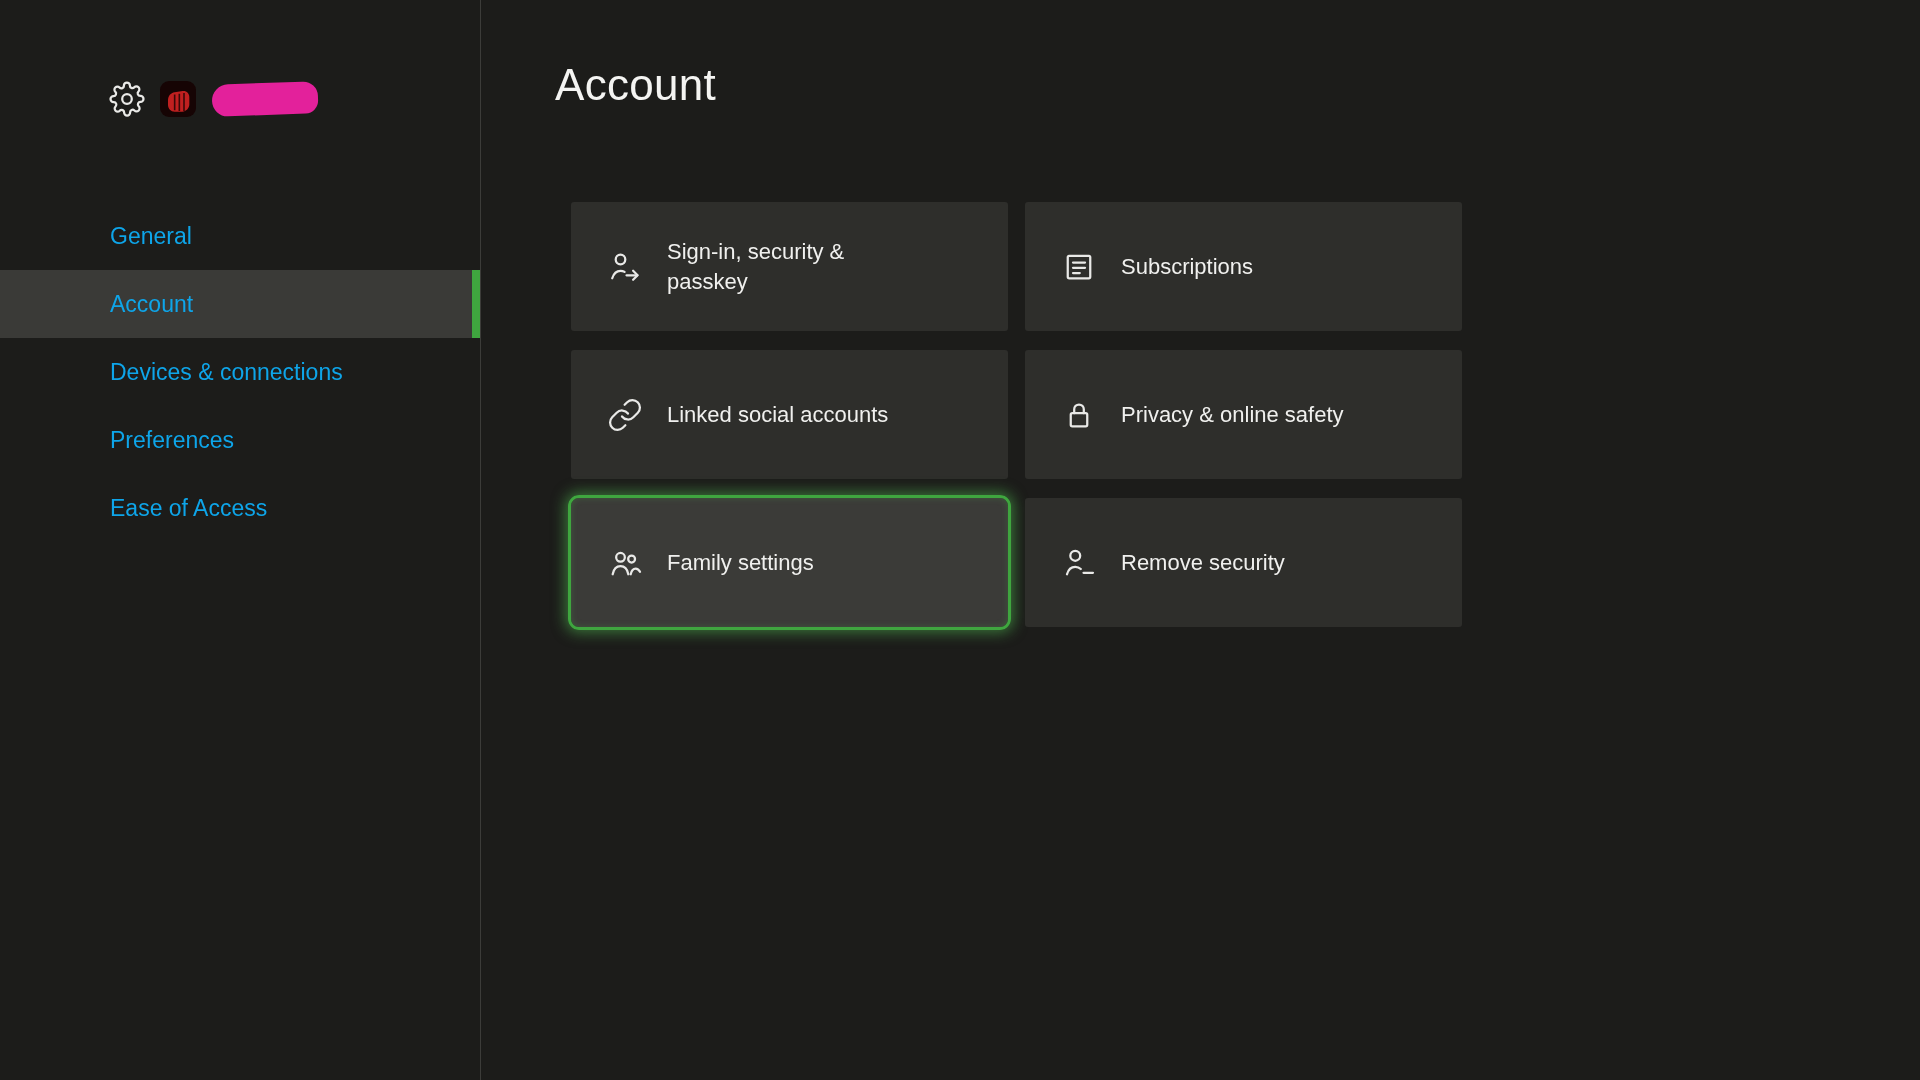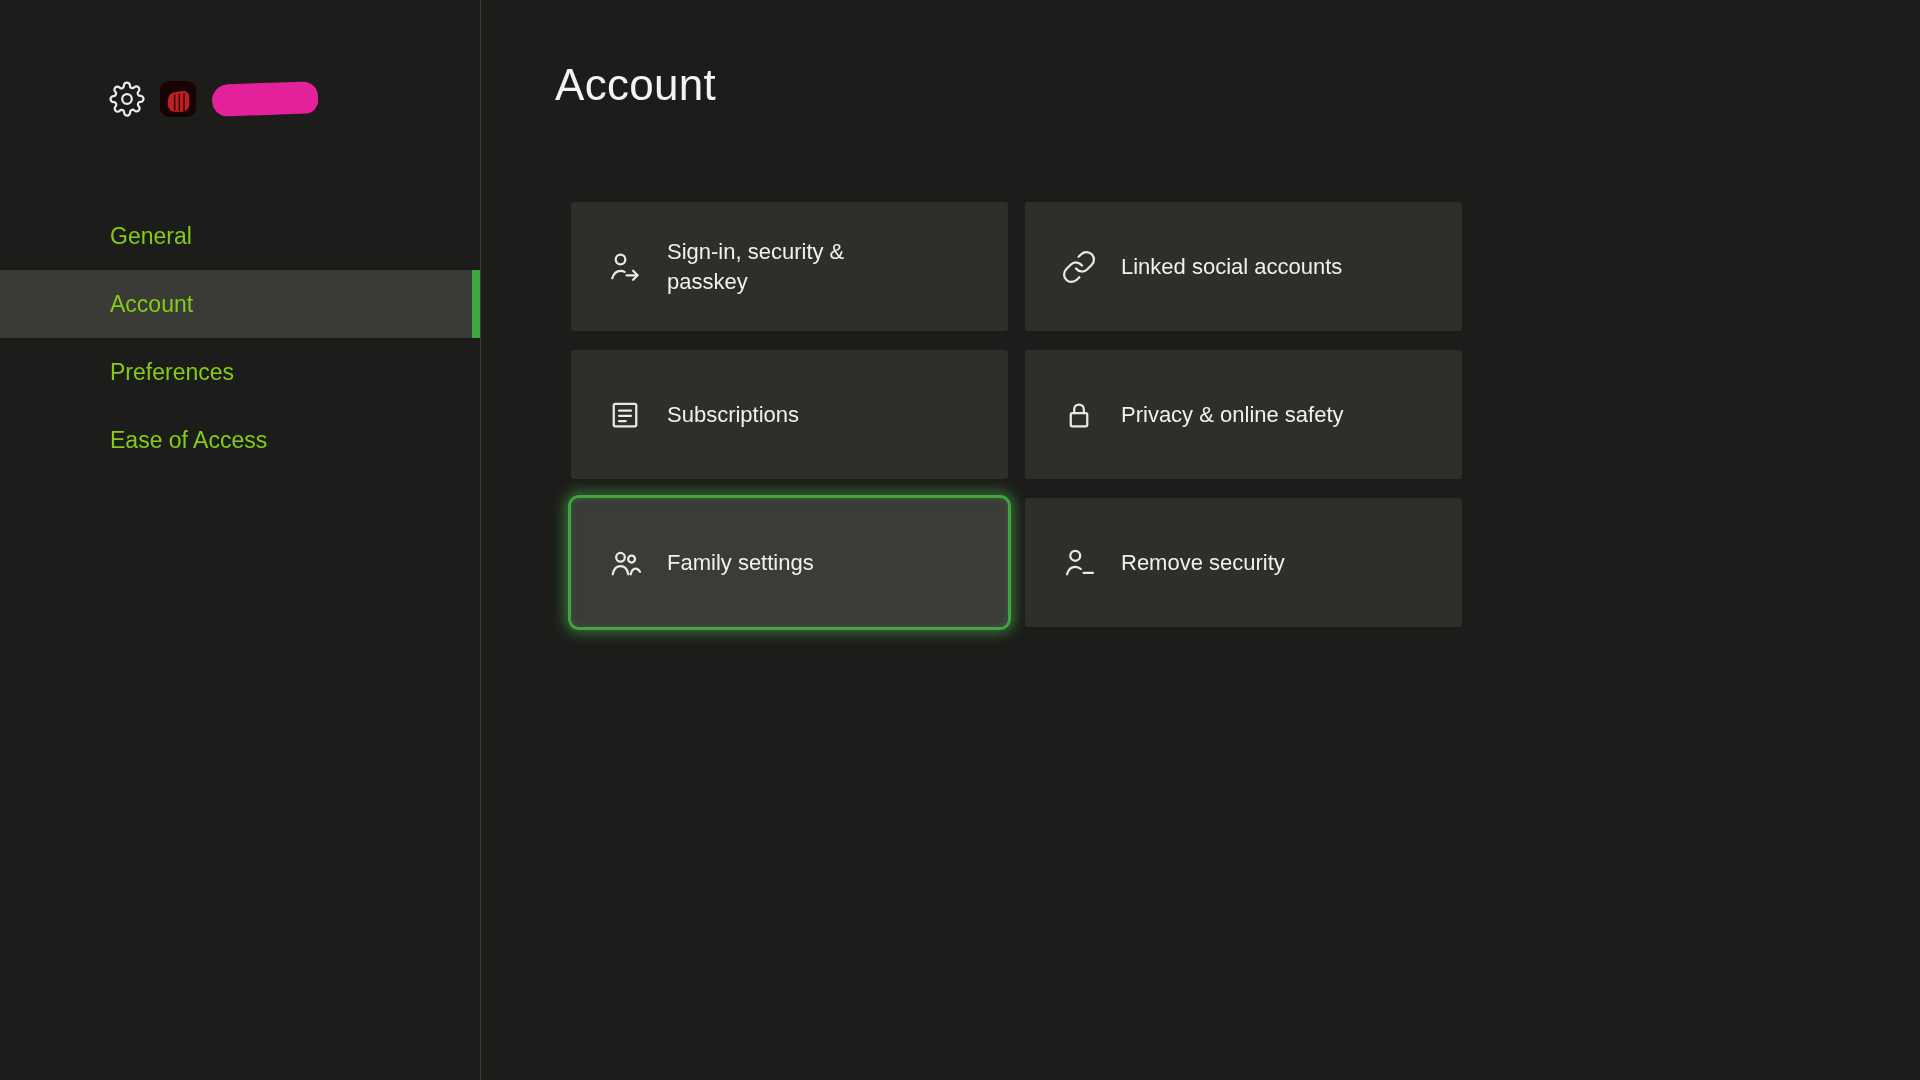--- a/index.html
+++ b/index.html
@@ -40,7 +40,7 @@
     position:relative; height:68px;
     display:flex; align-items:center;
     padding-left:110px;
-    font-size:23px; color:#84cc16; cursor:pointer;
+    font-size:23px; color:#0ea5e9; cursor:pointer;
   }
   .menu-item.selected { background: var(--sidebar-selected, #3a3a37); }
   .menu-item.selected::after {

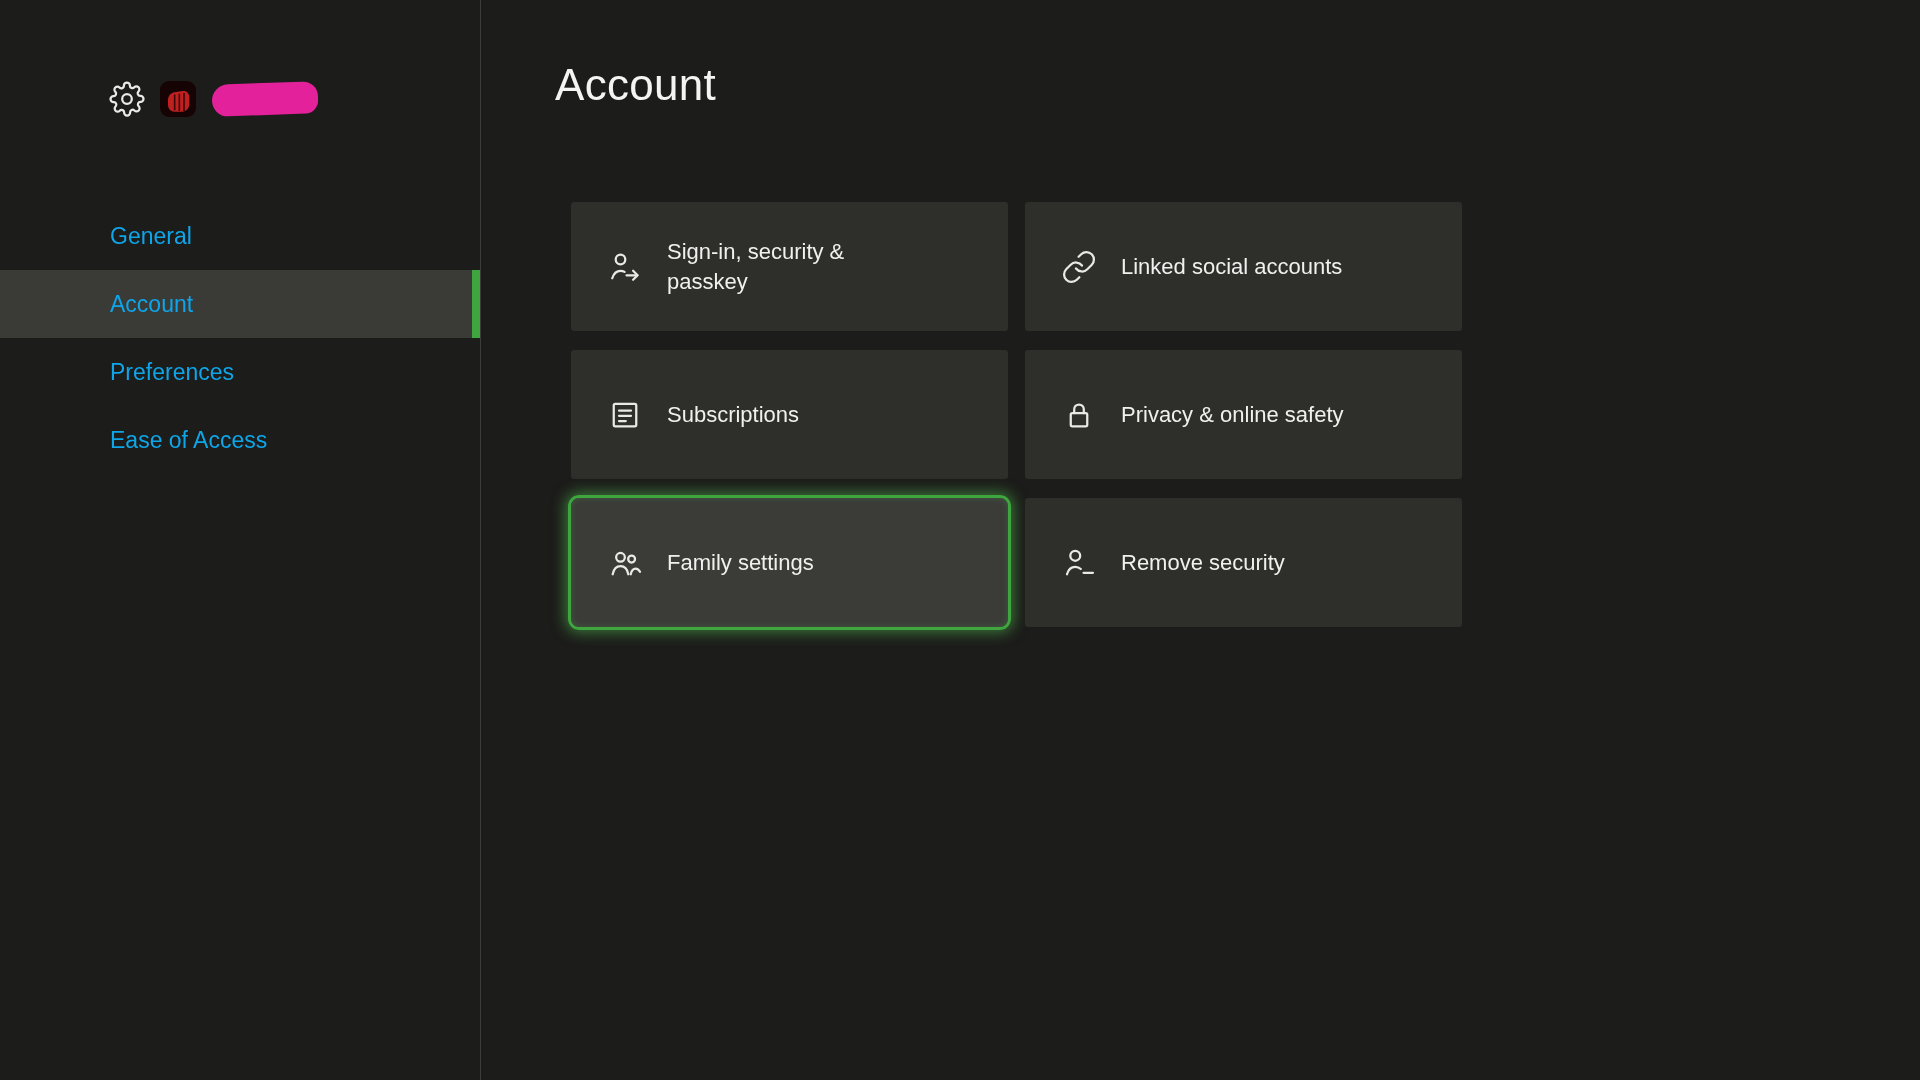--- a/index.html
+++ b/index.html
@@ -113,6 +113,9 @@
         <span>Account</span>
       </div>
       <div class="menu-item">
+        <span>Devices &amp; connections</span>
+      </div>
+      <div class="menu-item">
         <span>Preferences</span>
       </div>
       <div class="menu-item">

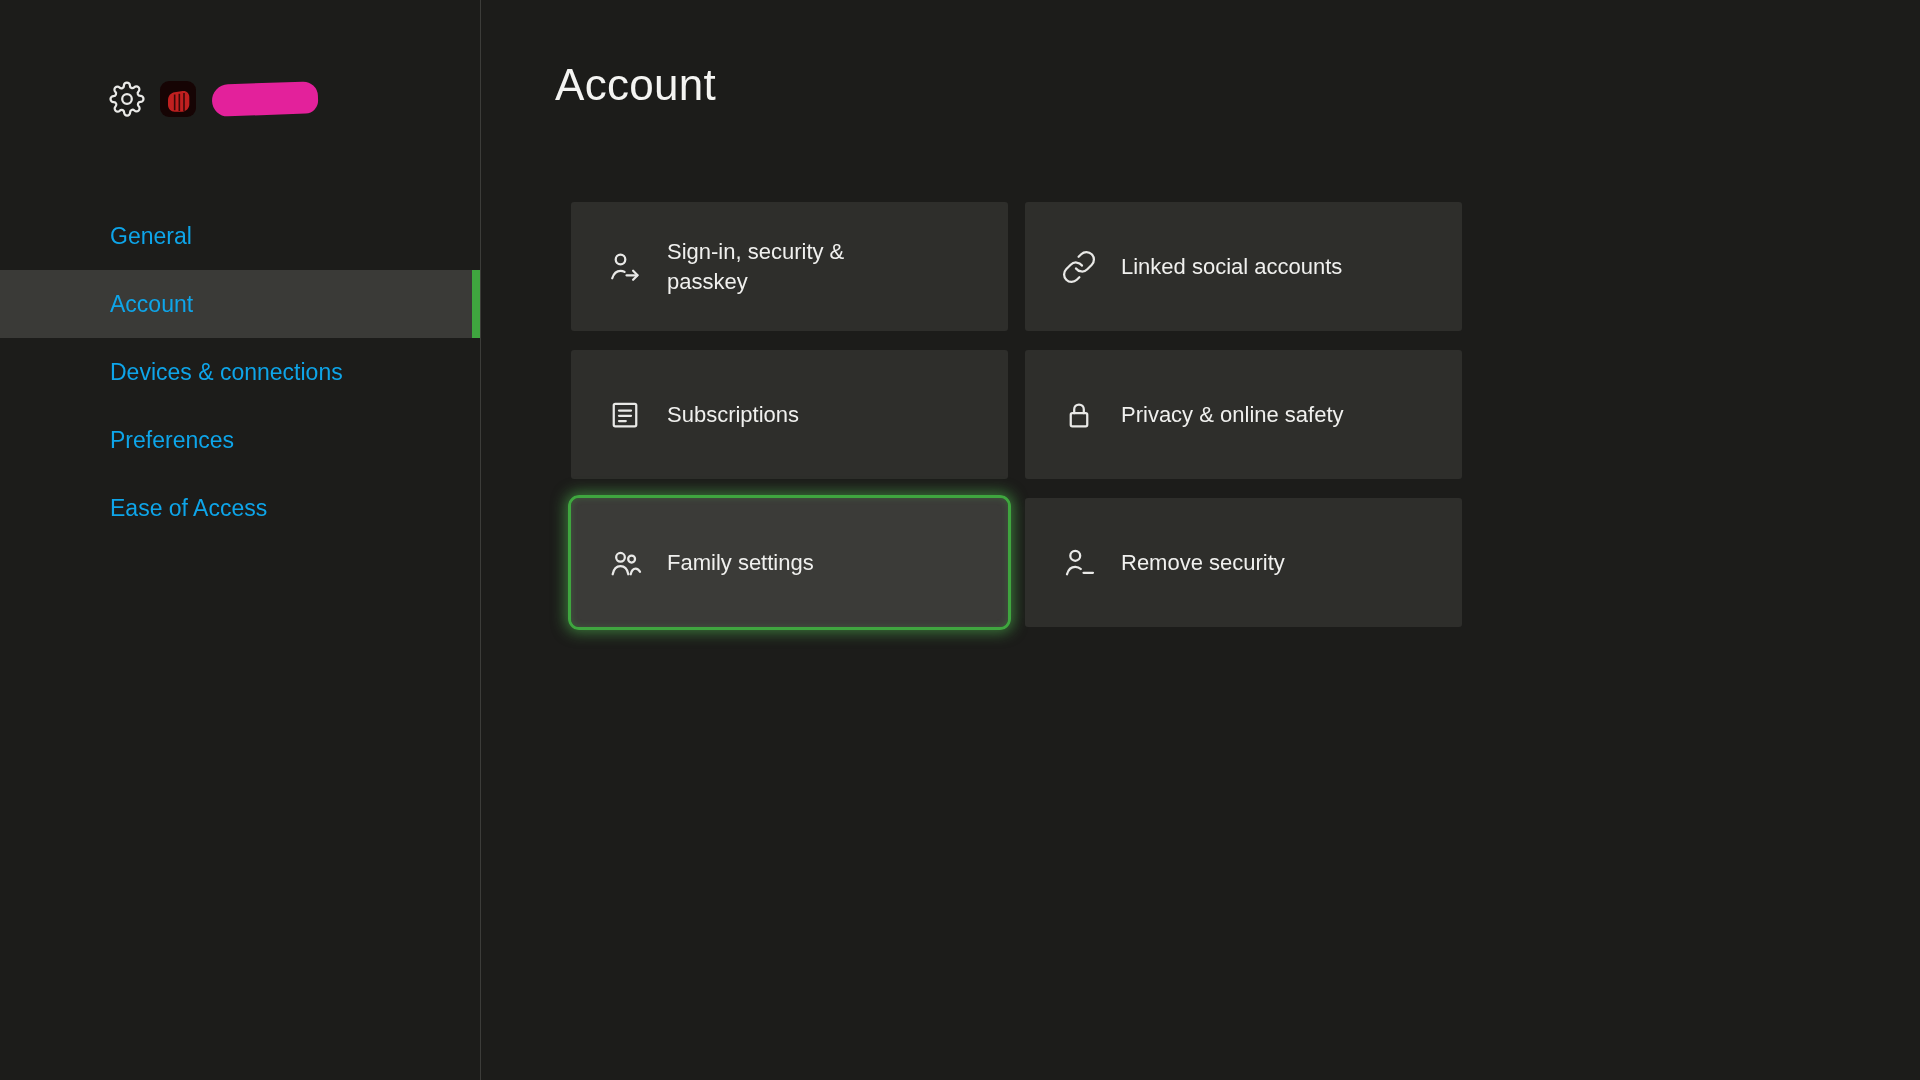--- a/index.html
+++ b/index.html
@@ -142,20 +142,20 @@
 
       <div class="tile">
         <svg viewBox="0 0 24 24" class="ic">
-          <path d="M10 13a5 5 0 0 0 7.54.54l3-3a5 5 0 0 0-7.07-7.07l-1.72 1.71"></path>
-          <path d="M14 11a5 5 0 0 0-7.54-.54l-3 3a5 5 0 0 0 7.07 7.07l1.71-1.71"></path>
-        </svg>
-        <span class="tile-label">Linked social accounts</span>
-      </div>
-
-      <div class="tile">
-        <svg viewBox="0 0 24 24" class="ic">
           <rect x="4.5" y="4.5" width="15" height="15" rx="1"></rect>
           <path d="M8 9h8"></path>
           <path d="M8 12.5h8"></path>
           <path d="M8 16h4.5"></path>
         </svg>
         <span class="tile-label">Subscriptions</span>
+      </div>
+
+      <div class="tile">
+        <svg viewBox="0 0 24 24" class="ic">
+          <path d="M10 13a5 5 0 0 0 7.54.54l3-3a5 5 0 0 0-7.07-7.07l-1.72 1.71"></path>
+          <path d="M14 11a5 5 0 0 0-7.54-.54l-3 3a5 5 0 0 0 7.07 7.07l1.71-1.71"></path>
+        </svg>
+        <span class="tile-label">Linked social accounts</span>
       </div>
 
       <div class="tile">

